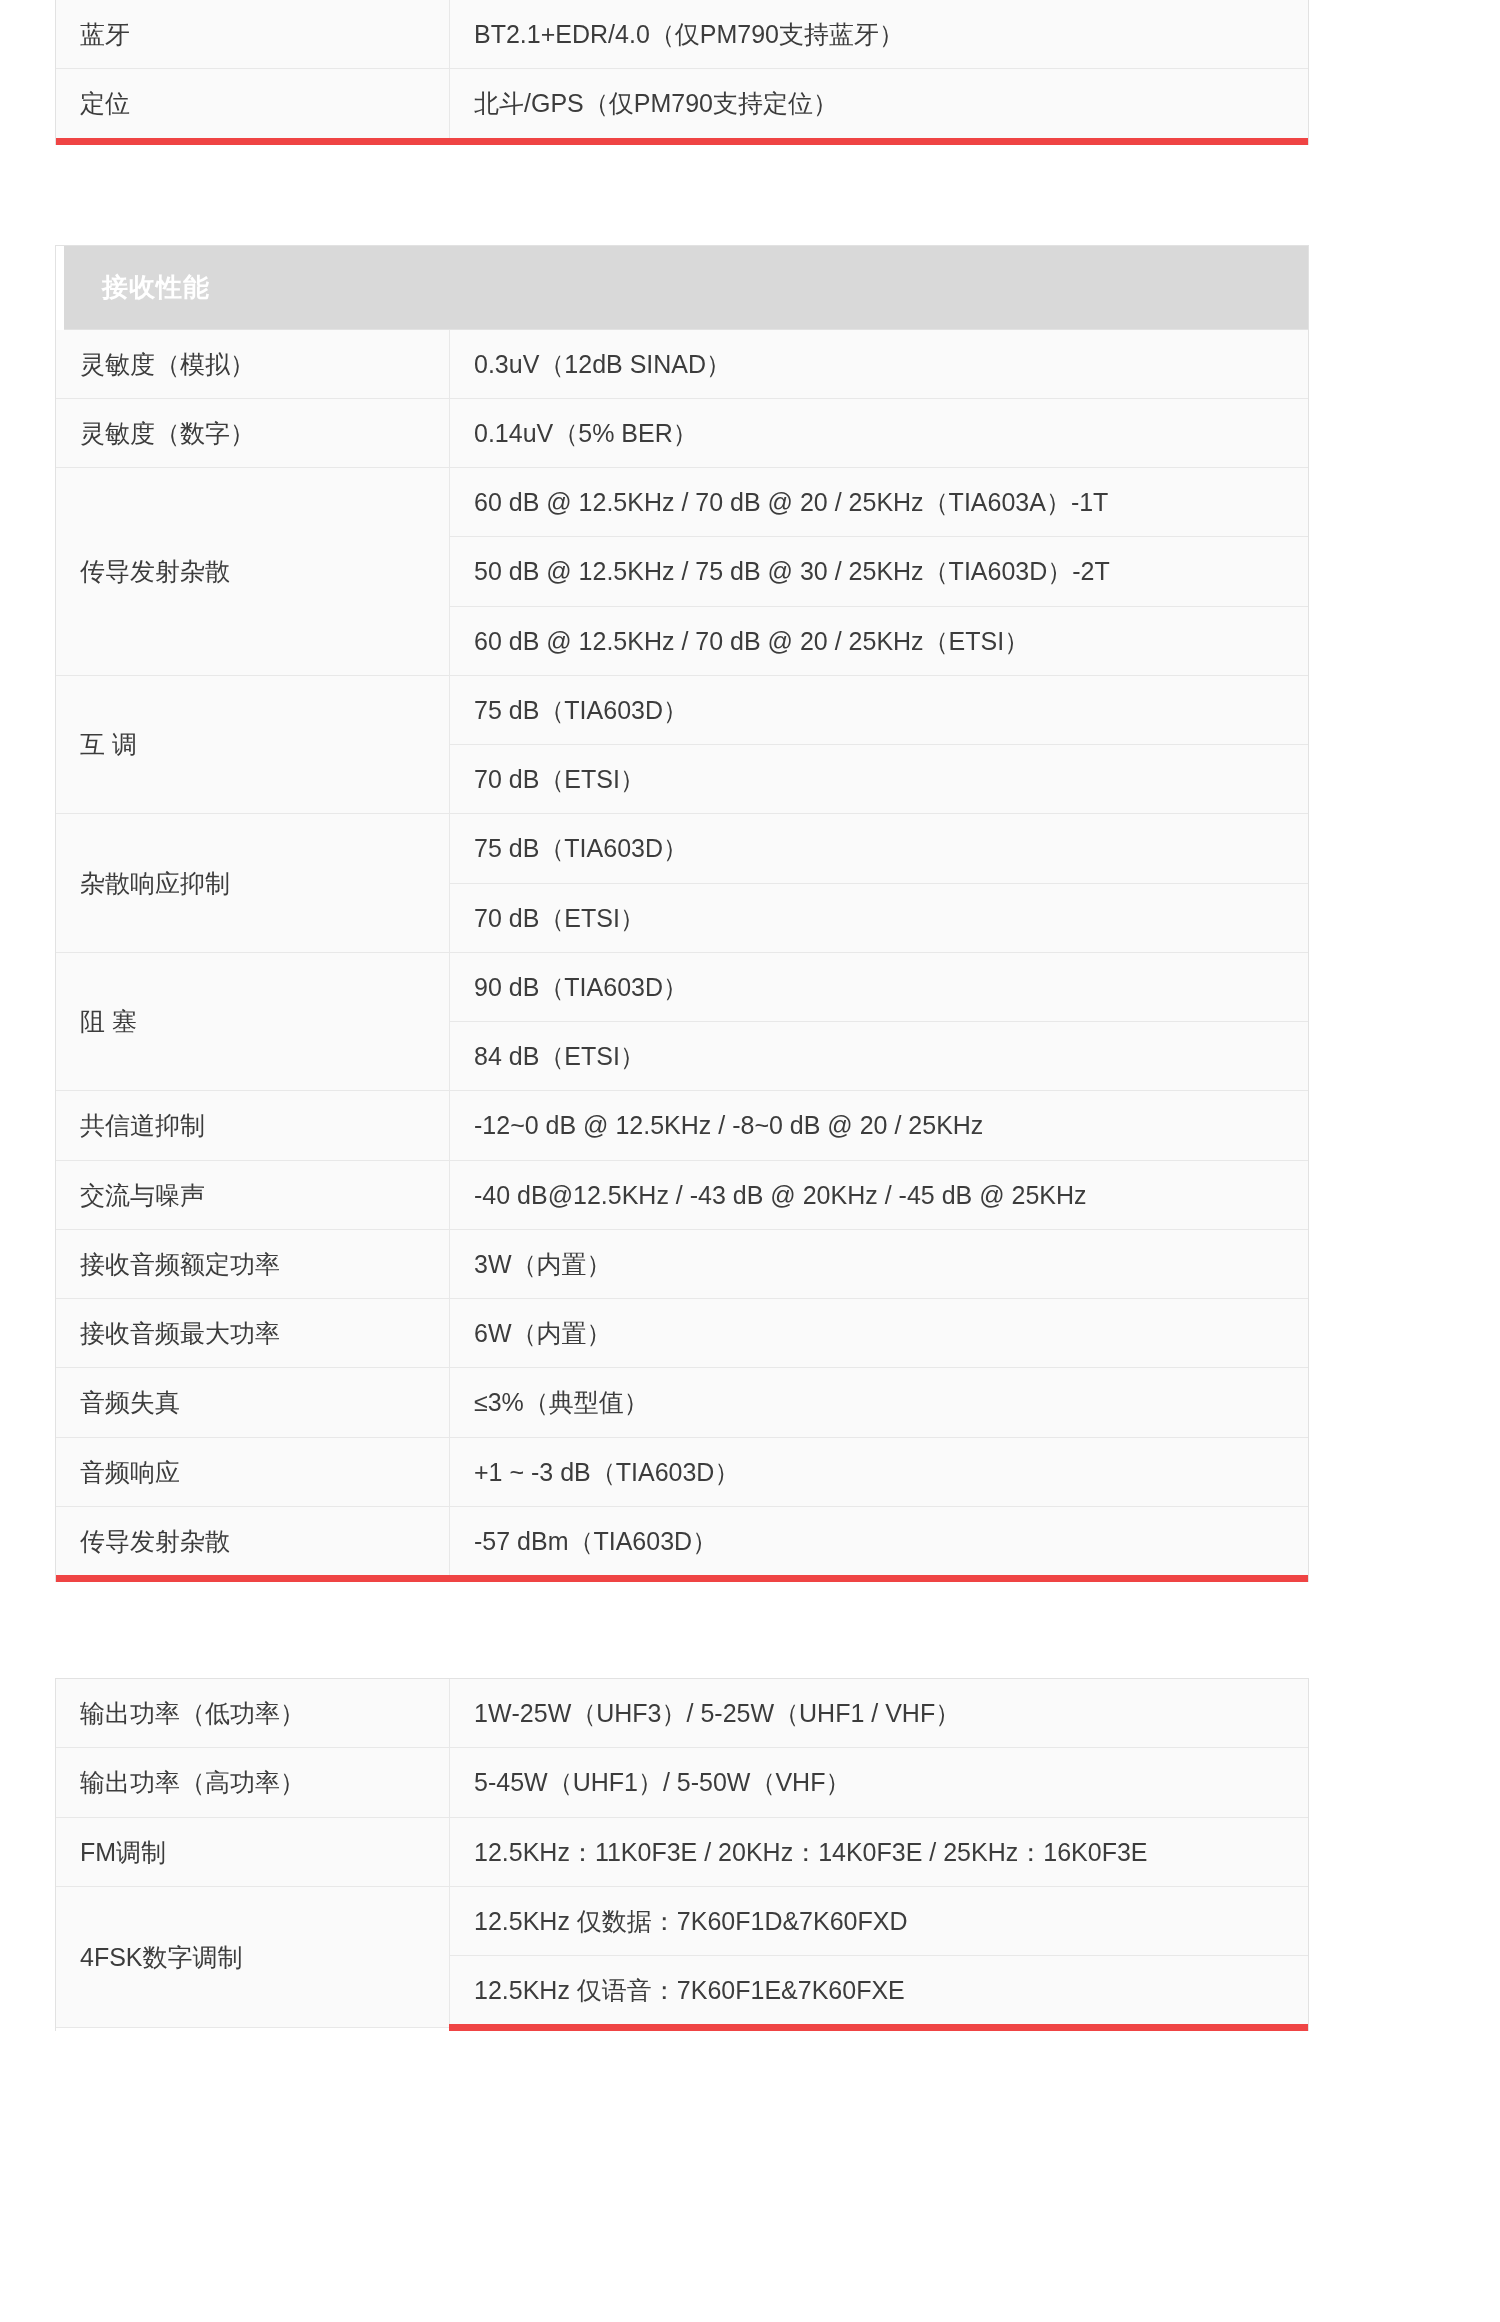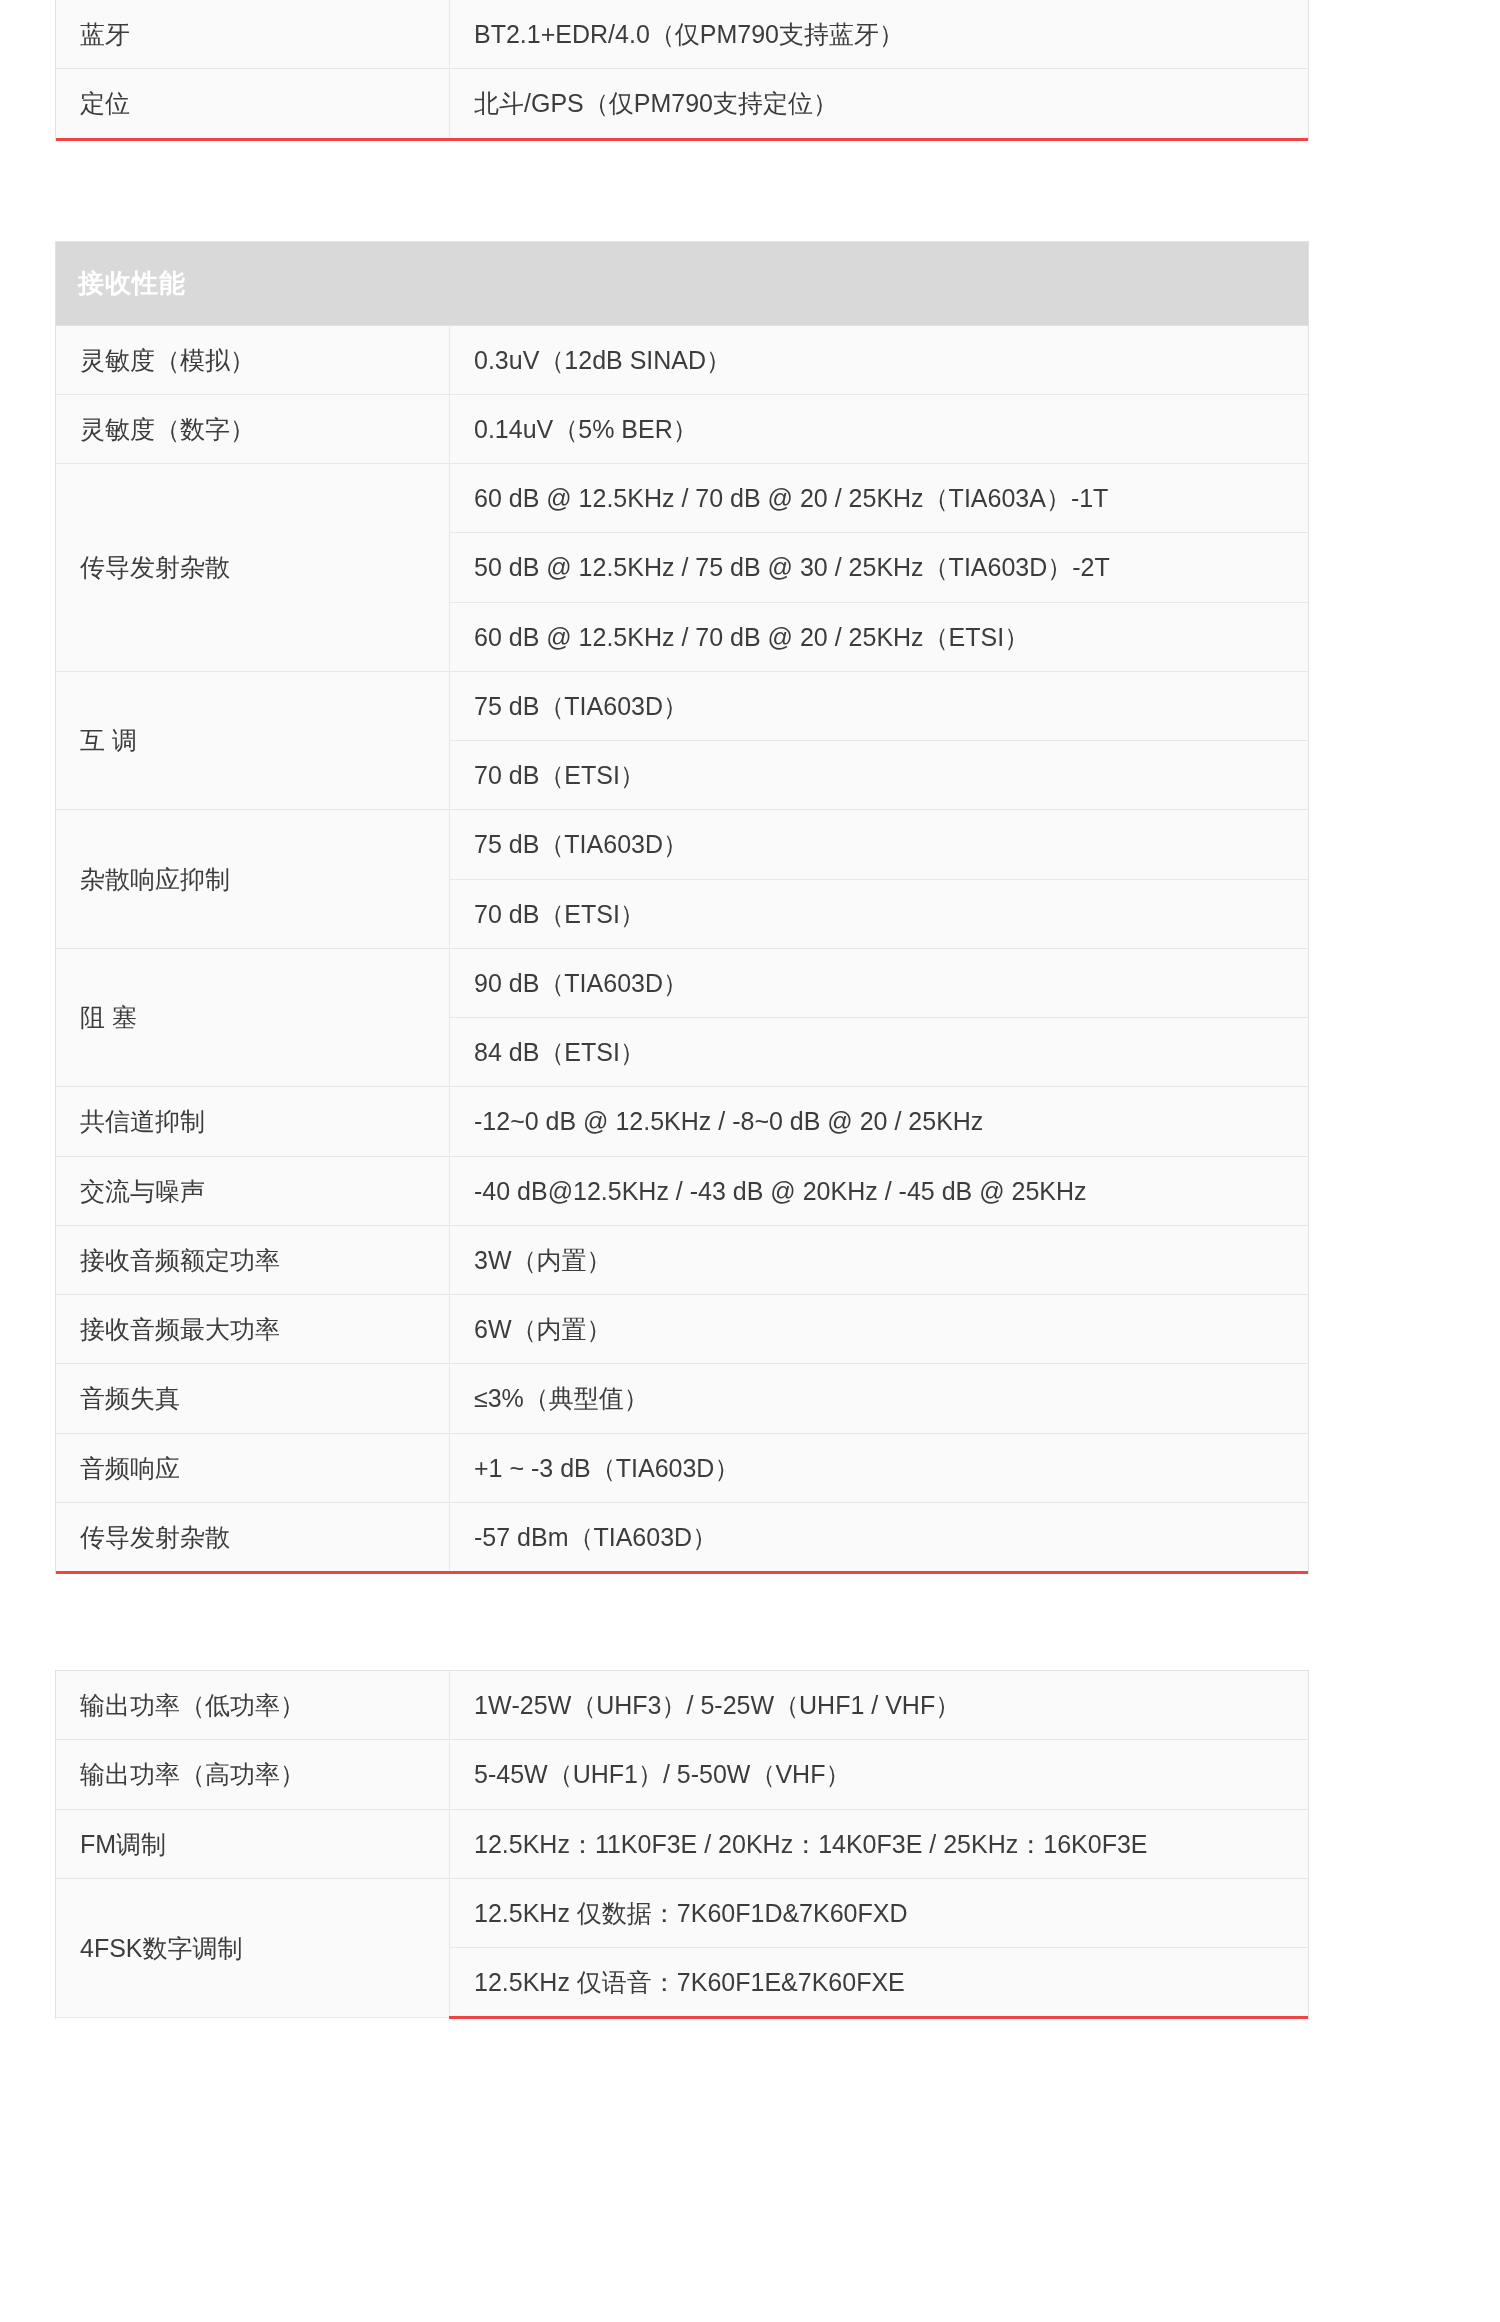--- a/index.html
+++ b/index.html
@@ -63,7 +63,7 @@
     background: #fafafa;
   }
   tr:last-child td {
-    border-bottom: 3px solid #ef4444;
+    border-bottom: 7px solid #ef4444;
   }
 </style>
 </head>

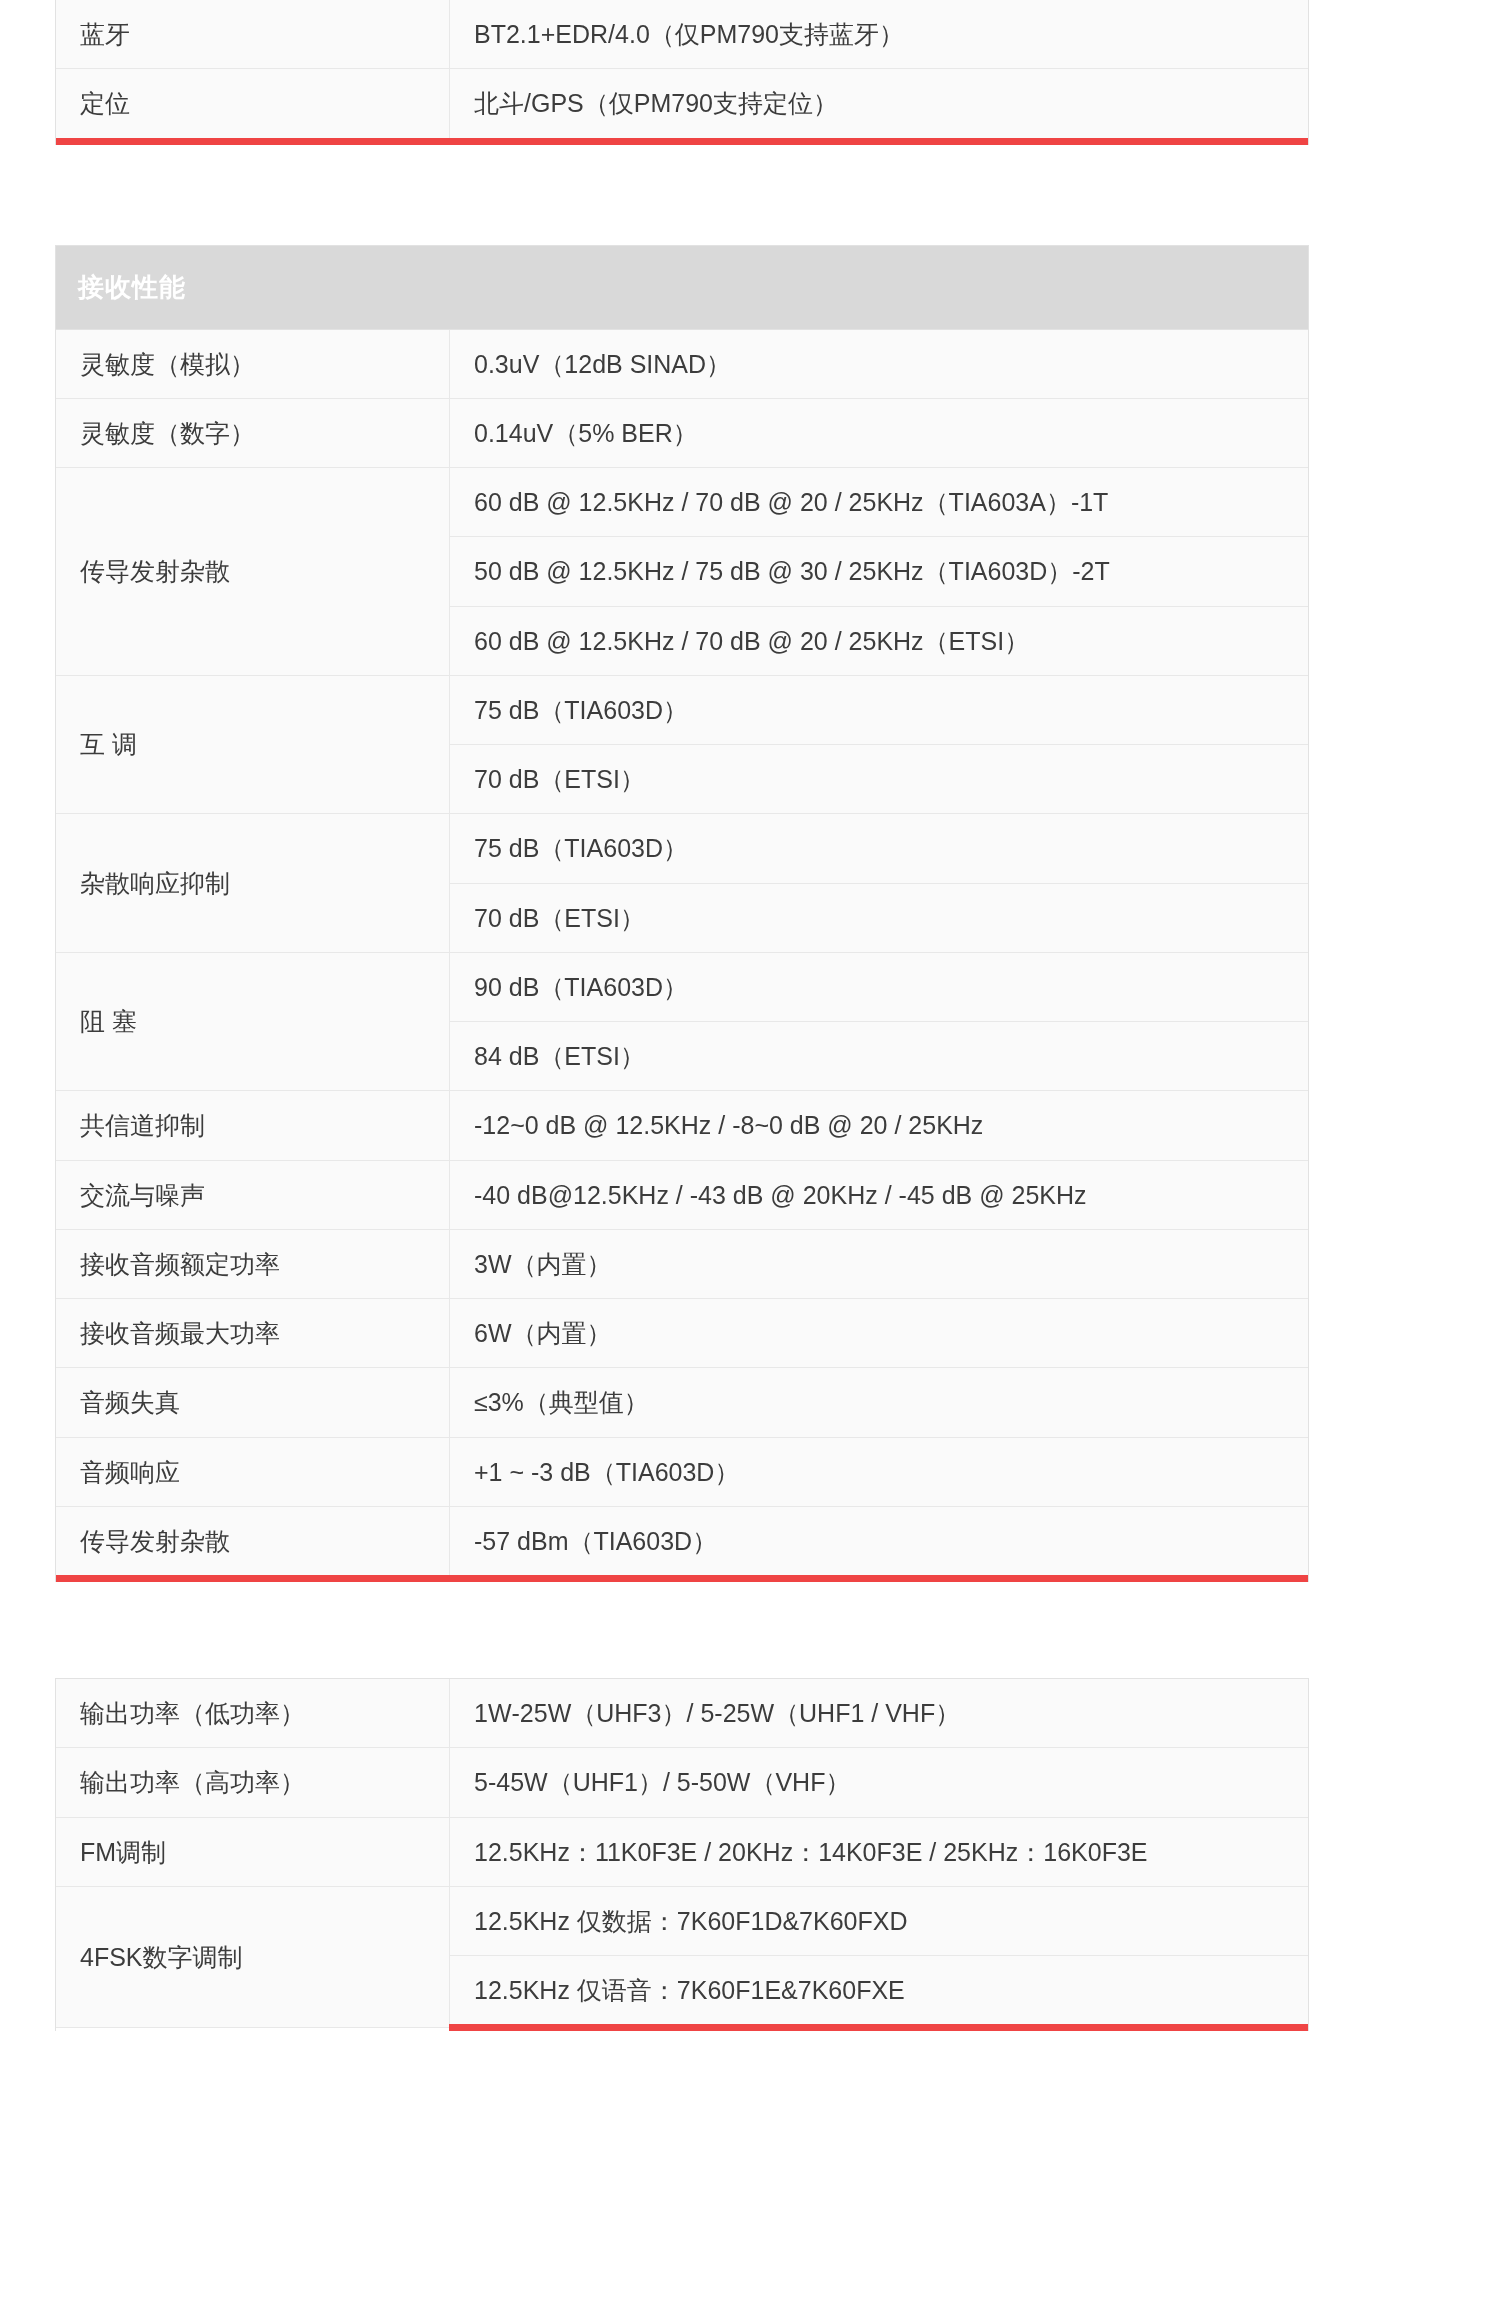--- a/index.html
+++ b/index.html
@@ -35,9 +35,10 @@
     color: #ffffff;
     font-size: 26px;
     font-weight: bold;
-    padding: 24px 24px 24px 22px;
+    padding: 24px 24px 24px 38px;
     border-bottom: 1px solid #e2e2e2;
     letter-spacing: 1px;
+    margin-left: 8px;
   }
   table.spec-table {
     width: 100%;

